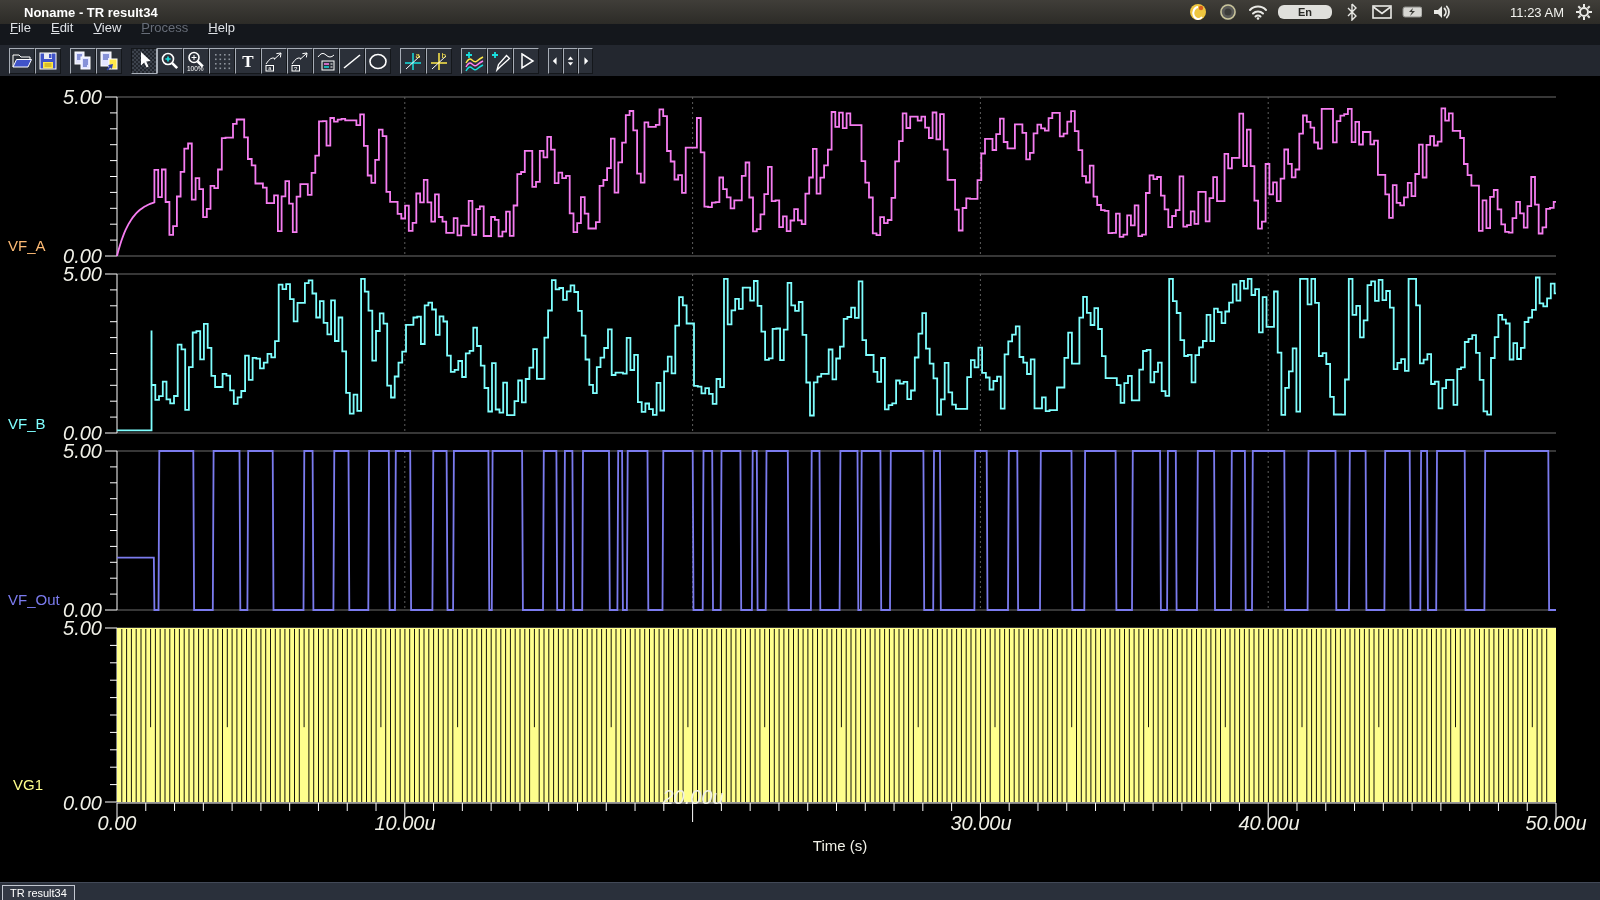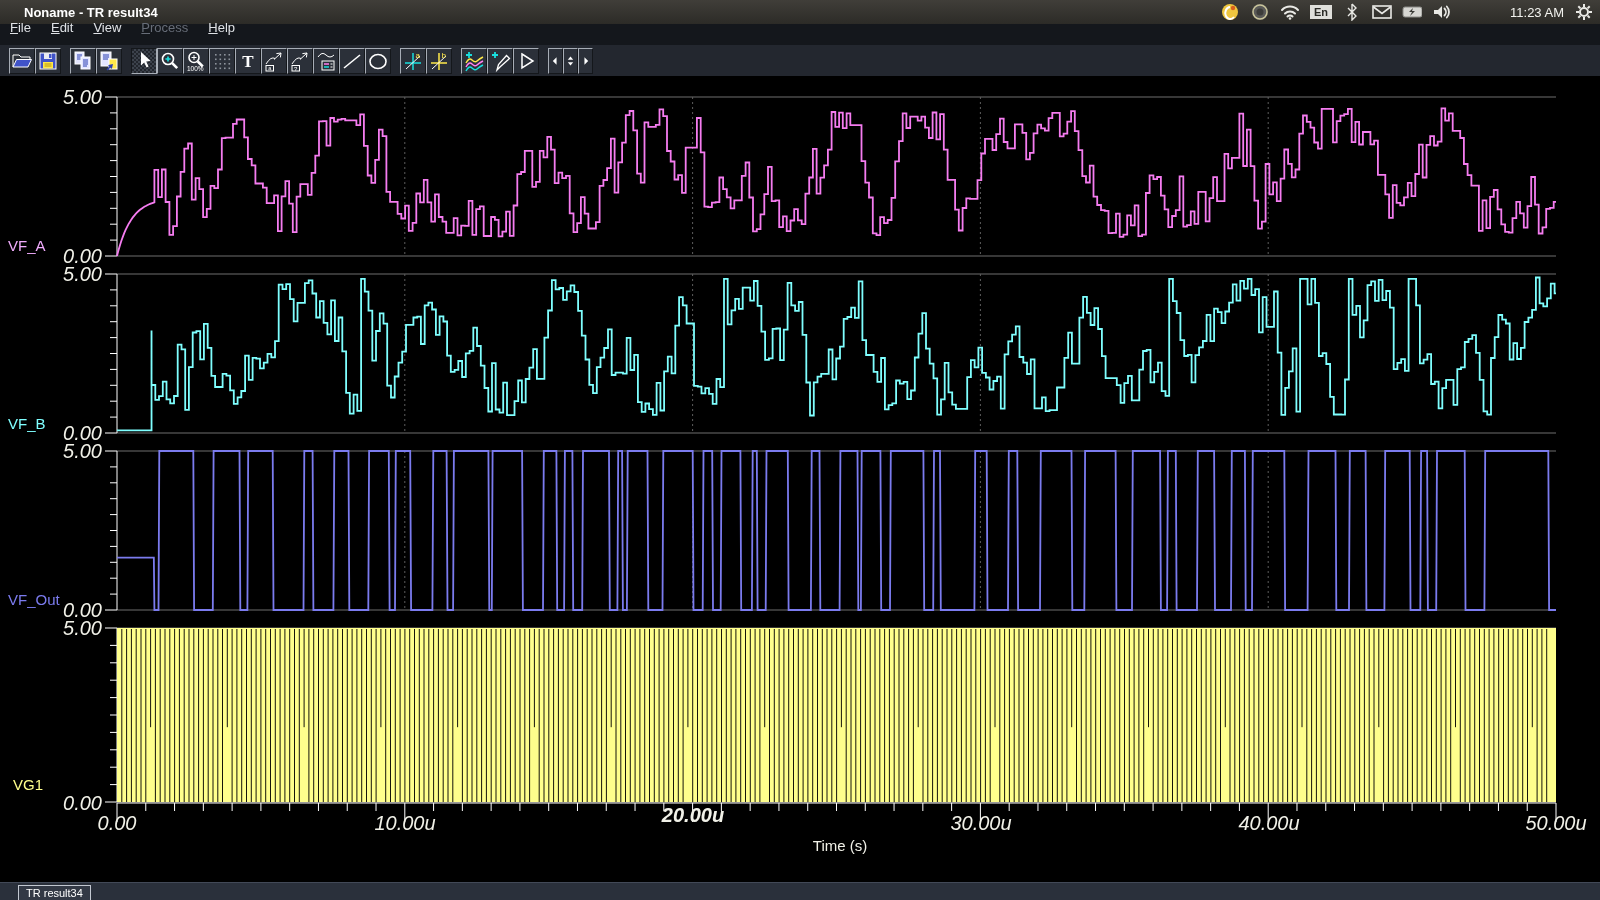--- a/index.html
+++ b/index.html
@@ -14,7 +14,7 @@
   .tray{position:absolute;right:6px;top:0;height:24px;display:flex;align-items:center;gap:10px;}
   .tray .ticon{width:20px;height:20px;display:flex;align-items:center;justify-content:center;}
   .tray .kbd{background:#dfdfdb;color:#2a2a26;font-size:11px;font-weight:bold;
-    padding:1px 4px;border-radius:0;}
+    padding:1px 20px;border-radius:6px;}
   .tray .clock{color:#f2f2ee;font-size:13px;margin-left:48px;}
 
   

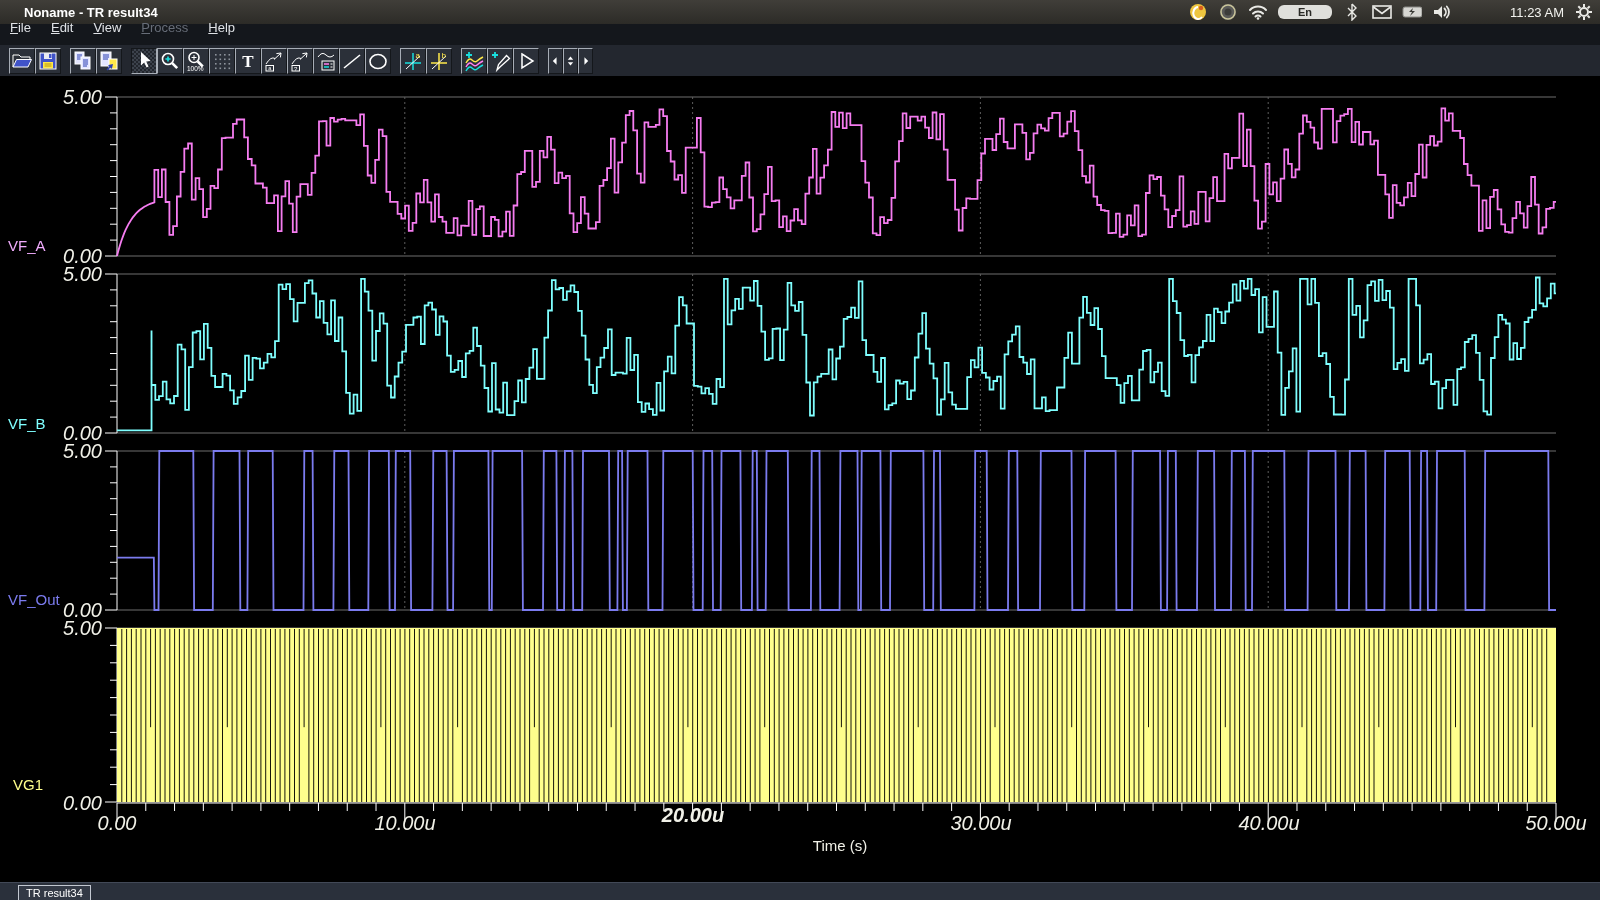--- a/index.html
+++ b/index.html
@@ -433,7 +433,7 @@
         <path d="M121.8,553L121.8,726M126.6,553L126.6,726M131.4,553L131.4,726M136.2,553L136.2,726M141.0,553L141.0,726M145.8,553L145.8,726M150.6,553L150.6,651.2M155.4,553L155.4,726M160.2,553L160.2,726M165.0,553L165.0,726M169.8,553L169.8,726M174.6,553L174.6,726M179.4,553L179.4,726M184.2,553L184.2,726M189.0,553L189.0,726M193.8,553L193.8,726M198.6,553L198.6,726M203.4,553L203.4,726M208.2,553L208.2,726M213.0,553L213.0,726M217.8,553L217.8,726M222.5,553L222.5,726M227.3,553L227.3,651.2M232.1,553L232.1,726M236.9,553L236.9,726M241.7,553L241.7,726M246.5,553L246.5,726M251.3,553L251.3,726M256.1,553L256.1,726M260.9,553L260.9,726M265.7,553L265.7,726M270.5,553L270.5,726M275.3,553L275.3,726M280.1,553L280.1,726M284.9,553L284.9,726M289.7,553L289.7,726M294.5,553L294.5,726M299.3,553L299.3,726M304.1,553L304.1,651.2M308.9,553L308.9,726M313.7,553L313.7,726M318.5,553L318.5,726M323.3,553L323.3,726M328.1,553L328.1,726M332.9,553L332.9,726M337.7,553L337.7,726M342.5,553L342.5,726M347.3,553L347.3,726M352.1,553L352.1,726M356.9,553L356.9,726M361.7,553L361.7,726M366.5,553L366.5,726M371.3,553L371.3,726M376.1,553L376.1,726M380.9,553L380.9,651.2M385.7,553L385.7,726M390.5,553L390.5,726M395.3,553L395.3,726M400.1,553L400.1,726M404.9,553L404.9,726M409.7,553L409.7,726M414.5,553L414.5,726M419.3,553L419.3,726M424.0,553L424.0,726M428.8,553L428.8,726M433.6,553L433.6,726M438.4,553L438.4,726M443.2,553L443.2,726M448.0,553L448.0,726M452.8,553L452.8,726M457.6,553L457.6,651.2M462.4,553L462.4,726M467.2,553L467.2,726M472.0,553L472.0,726M476.8,553L476.8,726M481.6,553L481.6,726M486.4,553L486.4,726M491.2,553L491.2,726M496.0,553L496.0,726M500.8,553L500.8,726M505.6,553L505.6,726M510.4,553L510.4,726M515.2,553L515.2,726M520.0,553L520.0,726M524.8,553L524.8,726M529.6,553L529.6,726M534.4,553L534.4,651.2M539.2,553L539.2,726M544.0,553L544.0,726M548.8,553L548.8,726M553.6,553L553.6,726M558.4,553L558.4,726M563.2,553L563.2,726M568.0,553L568.0,726M572.8,553L572.8,726M577.6,553L577.6,726M582.4,553L582.4,726M587.2,553L587.2,726M592.0,553L592.0,726M596.8,553L596.8,726M601.6,553L601.6,726M606.4,553L606.4,726M611.2,553L611.2,651.2M616.0,553L616.0,726M620.8,553L620.8,726M625.5,553L625.5,726M630.3,553L630.3,726M635.1,553L635.1,726M639.9,553L639.9,726M644.7,553L644.7,726M649.5,553L649.5,726M654.3,553L654.3,726M659.1,553L659.1,726M663.9,553L663.9,726M668.7,553L668.7,726M673.5,553L673.5,726M678.3,553L678.3,726M683.1,553L683.1,726M687.9,553L687.9,651.2M692.7,553L692.7,726M697.5,553L697.5,726M702.3,553L702.3,726M707.1,553L707.1,726M711.9,553L711.9,726M716.7,553L716.7,726M721.5,553L721.5,726M726.3,553L726.3,726M731.1,553L731.1,726M735.9,553L735.9,726M740.7,553L740.7,726M745.5,553L745.5,726M750.3,553L750.3,726M755.1,553L755.1,726M759.9,553L759.9,726M764.7,553L764.7,651.2M769.5,553L769.5,726M774.3,553L774.3,726M779.1,553L779.1,726M783.9,553L783.9,726M788.7,553L788.7,726M793.5,553L793.5,726M798.3,553L798.3,726M803.1,553L803.1,726M807.9,553L807.9,726M812.7,553L812.7,726M817.5,553L817.5,726M822.3,553L822.3,726M827.0,553L827.0,726M831.8,553L831.8,726M836.6,553L836.6,726M841.4,553L841.4,651.2M846.2,553L846.2,726M851.0,553L851.0,726M855.8,553L855.8,726M860.6,553L860.6,726M865.4,553L865.4,726M870.2,553L870.2,726M875.0,553L875.0,726M879.8,553L879.8,726M884.6,553L884.6,726M889.4,553L889.4,726M894.2,553L894.2,726M899.0,553L899.0,726M903.8,553L903.8,726M908.6,553L908.6,726M913.4,553L913.4,726M918.2,553L918.2,651.2M923.0,553L923.0,726M927.8,553L927.8,726M932.6,553L932.6,726M937.4,553L937.4,726M942.2,553L942.2,726M947.0,553L947.0,726M951.8,553L951.8,726M956.6,553L956.6,726M961.4,553L961.4,726M966.2,553L966.2,726M971.0,553L971.0,726M975.8,553L975.8,726M980.6,553L980.6,726M985.4,553L985.4,726M990.2,553L990.2,726M995.0,553L995.0,651.2M999.8,553L999.8,726M1004.6,553L1004.6,726M1009.4,553L1009.4,726M1014.2,553L1014.2,726M1019.0,553L1019.0,726M1023.8,553L1023.8,726M1028.5,553L1028.5,726M1033.3,553L1033.3,726M1038.1,553L1038.1,726M1042.9,553L1042.9,726M1047.7,553L1047.7,726M1052.5,553L1052.5,726M1057.3,553L1057.3,726M1062.1,553L1062.1,726M1066.9,553L1066.9,726M1071.7,553L1071.7,651.2M1076.5,553L1076.5,726M1081.3,553L1081.3,726M1086.1,553L1086.1,726M1090.9,553L1090.9,726M1095.7,553L1095.7,726M1100.5,553L1100.5,726M1105.3,553L1105.3,726M1110.1,553L1110.1,726M1114.9,553L1114.9,726M1119.7,553L1119.7,726M1124.5,553L1124.5,726M1129.3,553L1129.3,726M1134.1,553L1134.1,726M1138.9,553L1138.9,726M1143.7,553L1143.7,726M1148.5,553L1148.5,651.2M1153.3,553L1153.3,726M1158.1,553L1158.1,726M1162.9,553L1162.9,726M1167.7,553L1167.7,726M1172.5,553L1172.5,726M1177.3,553L1177.3,726M1182.1,553L1182.1,726M1186.9,553L1186.9,726M1191.7,553L1191.7,726M1196.5,553L1196.5,726M1201.3,553L1201.3,726M1206.1,553L1206.1,726M1210.9,553L1210.9,726M1215.7,553L1215.7,726M1220.5,553L1220.5,726M1225.3,553L1225.3,651.2M1230.0,553L1230.0,726M1234.8,553L1234.8,726M1239.6,553L1239.6,726M1244.4,553L1244.4,726M1249.2,553L1249.2,726M1254.0,553L1254.0,726M1258.8,553L1258.8,726M1263.6,553L1263.6,726M1268.4,553L1268.4,726M1273.2,553L1273.2,726M1278.0,553L1278.0,726M1282.8,553L1282.8,726M1287.6,553L1287.6,726M1292.4,553L1292.4,726M1297.2,553L1297.2,726M1302.0,553L1302.0,651.2M1306.8,553L1306.8,726M1311.6,553L1311.6,726M1316.4,553L1316.4,726M1321.2,553L1321.2,726M1326.0,553L1326.0,726M1330.8,553L1330.8,726M1335.6,553L1335.6,726M1340.4,553L1340.4,726M1345.2,553L1345.2,726M1350.0,553L1350.0,726M1354.8,553L1354.8,726M1359.6,553L1359.6,726M1364.4,553L1364.4,726M1369.2,553L1369.2,726M1374.0,553L1374.0,726M1378.8,553L1378.8,651.2M1383.6,553L1383.6,726M1388.4,553L1388.4,726M1393.2,553L1393.2,726M1398.0,553L1398.0,726M1402.8,553L1402.8,726M1407.6,553L1407.6,726M1412.4,553L1412.4,726M1417.2,553L1417.2,726M1422.0,553L1422.0,726M1426.8,553L1426.8,726M1431.5,553L1431.5,726M1436.3,553L1436.3,726M1441.1,553L1441.1,726M1445.9,553L1445.9,726M1450.7,553L1450.7,726M1455.5,553L1455.5,651.2M1460.3,553L1460.3,726M1465.1,553L1465.1,726M1469.9,553L1469.9,726M1474.7,553L1474.7,726M1479.5,553L1479.5,726M1484.3,553L1484.3,726M1489.1,553L1489.1,726M1493.9,553L1493.9,726M1498.7,553L1498.7,726M1503.5,553L1503.5,726M1508.3,553L1508.3,726M1513.1,553L1513.1,726M1517.9,553L1517.9,726M1522.7,553L1522.7,726M1527.5,553L1527.5,726M1532.3,553L1532.3,651.2M1537.1,553L1537.1,726M1541.9,553L1541.9,726M1546.7,553L1546.7,726" stroke="#15150a" stroke-width="1" fill="none"></path>
       </svg>
 
-    <span class="series-label" style="left: 8px; top: 161px; color: #f0abfc;">VF_A</span>
+    <span class="series-label" style="left: 8px; top: 161px; color: #fdba74;">VF_A</span>
     <span class="series-label" style="left: 8px; top: 339px; color: rgb(127, 255, 255);">VF_B</span>
     <span class="series-label" style="left: 8px; top: 515px; color: rgb(123, 123, 238);">VF_Out</span>
     <span class="series-label" style="left: 13px; top: 692px; color: rgb(255, 255, 140); margin-top: 8px;">VG1</span>

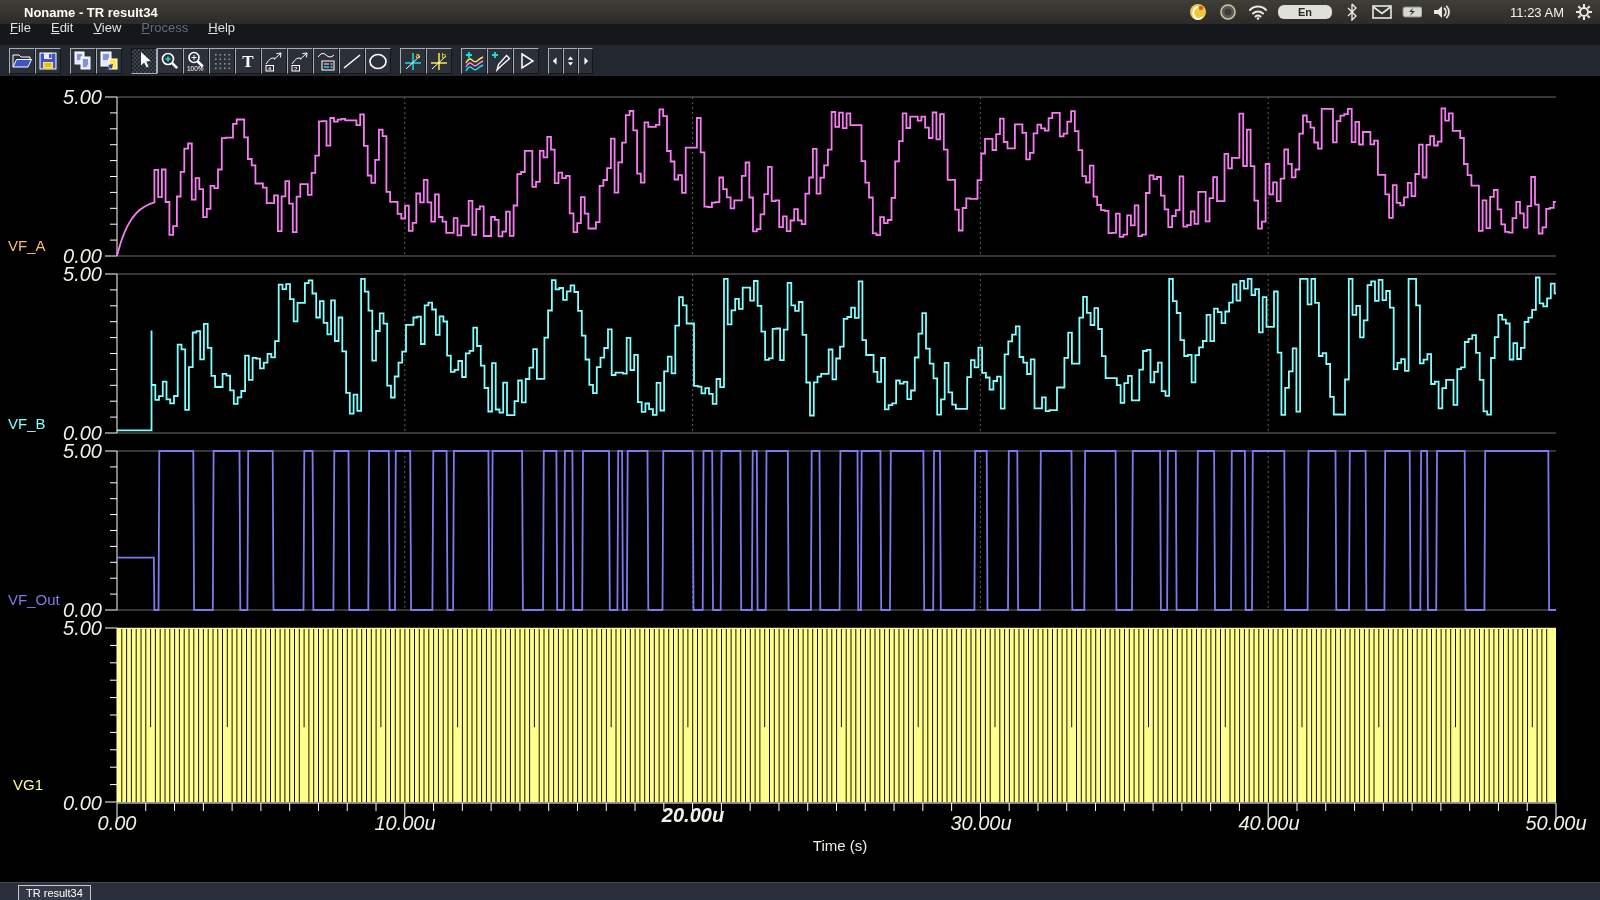--- a/index.html
+++ b/index.html
@@ -449,7 +449,7 @@
 
     <span class="axis-num xlab" style="left:72px;top:738px;">0.00</span>
     <span class="axis-num xlab" style="left:360px;top:738px;">10.00u</span>
-    <span class="axis-num xlab" style="left:648px;top:730px;font-weight:bold;">20.00u</span>
+    <span class="axis-num xlab" style="left:648px;top:712px;">20.00u</span>
     <span class="axis-num xlab" style="left:936px;top:738px;">30.00u</span>
     <span class="axis-num xlab" style="left:1224px;top:738px;">40.00u</span>
     <span class="axis-num xlab" style="left:1511px;top:738px;">50.00u</span>

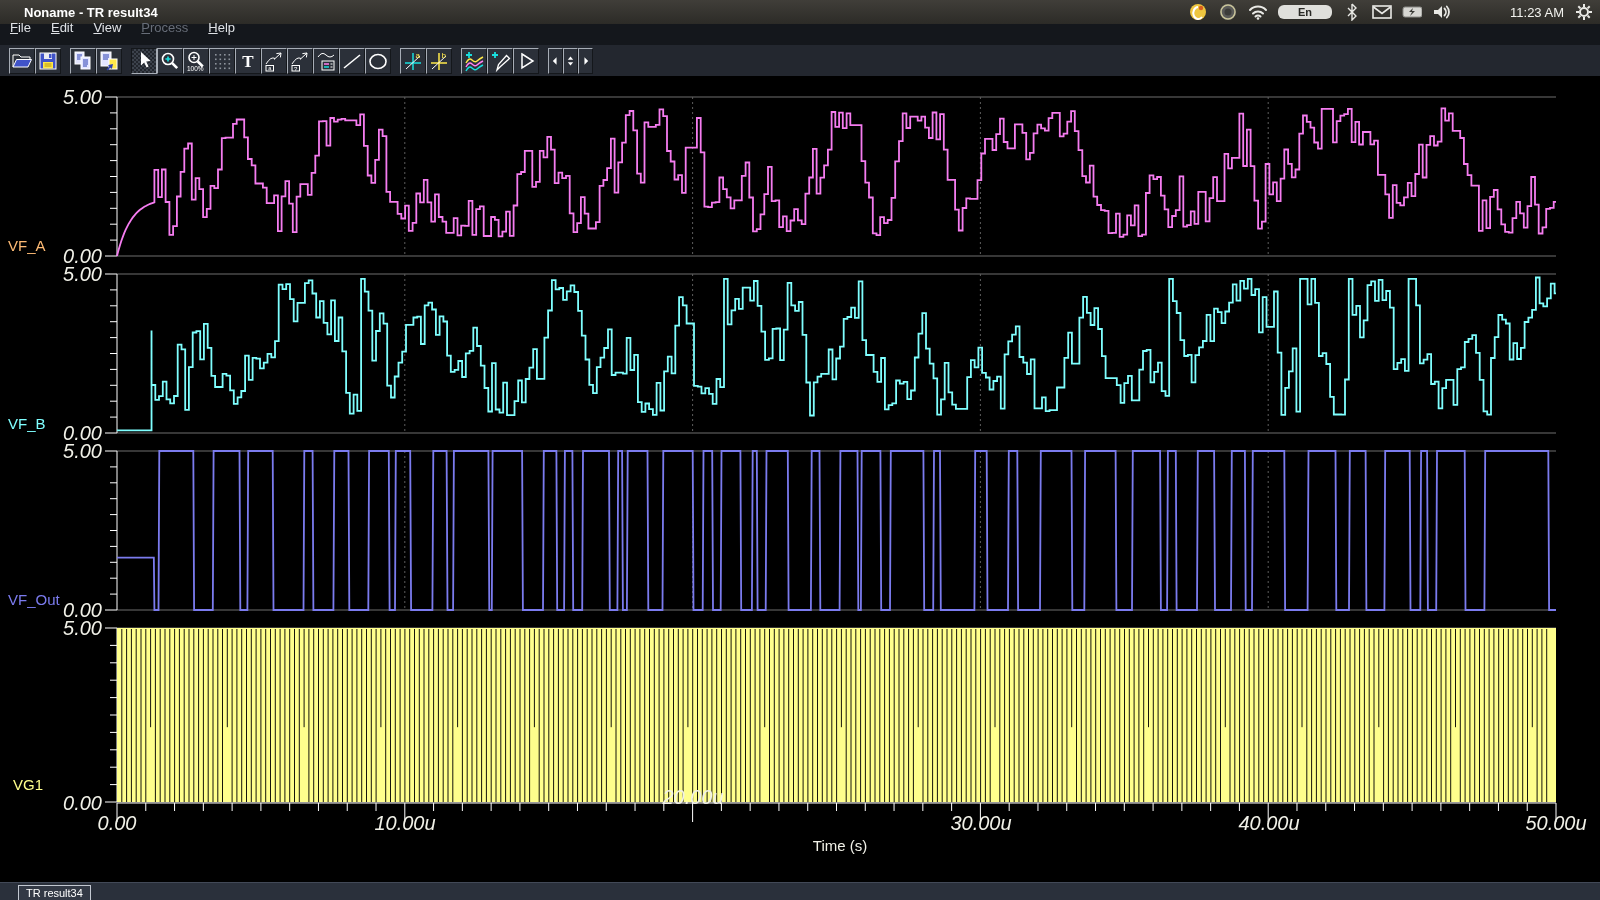--- a/index.html
+++ b/index.html
@@ -47,7 +47,7 @@
   
   .tabbar{position:absolute;left:0;top:882px;width:1600px;height:18px;background:#2a303b;
     border-top:1px solid #424957;display:flex;align-items:flex-end;}
-  .tab{margin-left:18px;height:16px;line-height:15px;padding:0 7px;background:#333945;color:#ffffff;
+  .tab{margin-left:2px;height:16px;line-height:15px;padding:0 7px;background:#333945;color:#ffffff;
     font-size:11px;border:1px solid #c3c8d1;border-bottom:none;box-sizing:border-box;}
 </style>
 </head>

